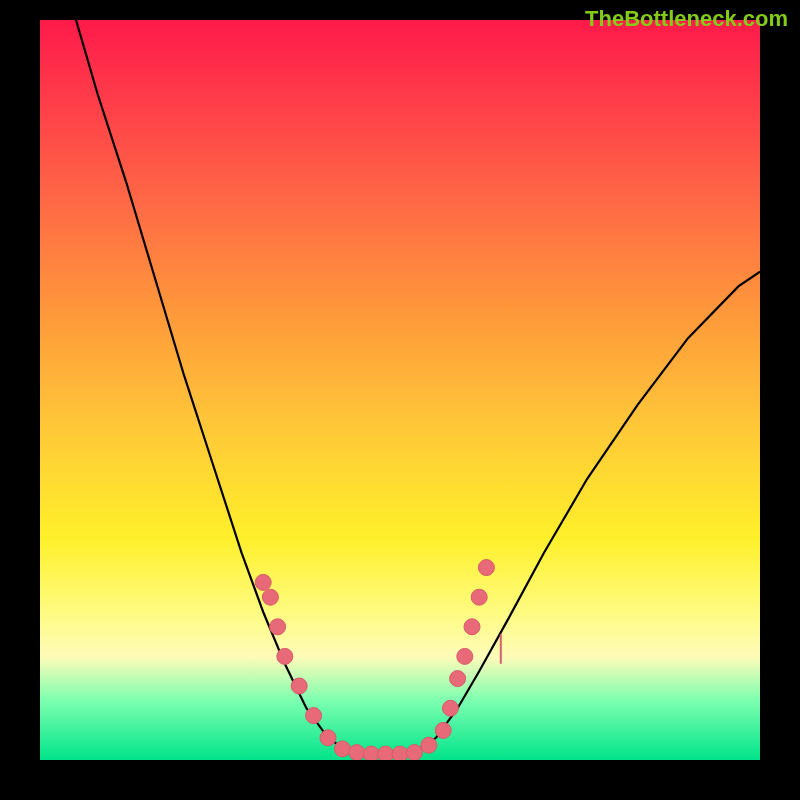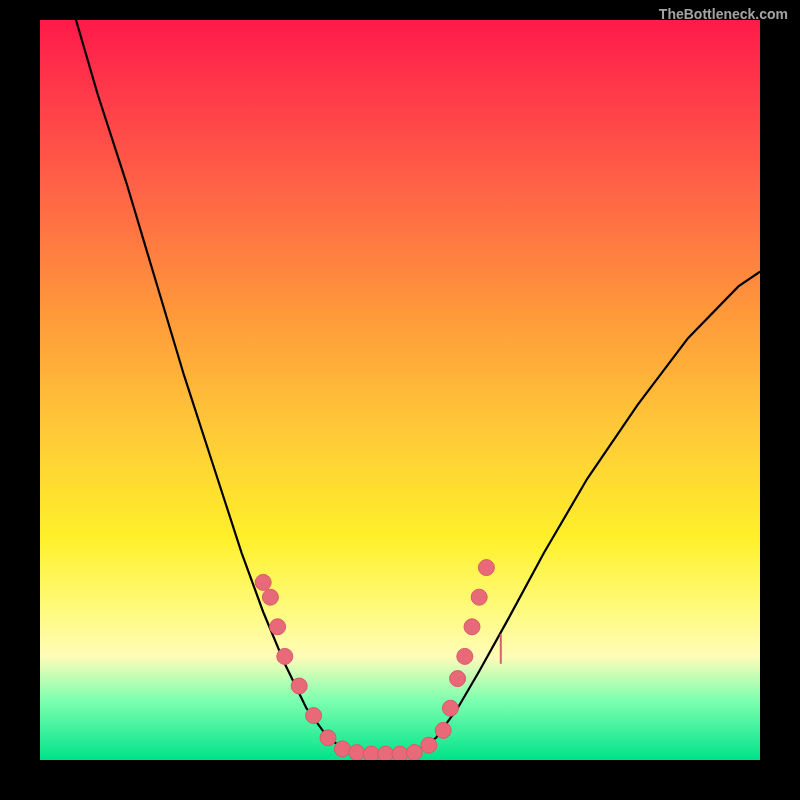--- a/index.html
+++ b/index.html
@@ -34,9 +34,9 @@
     position: absolute;
     top: 6px;
     right: 12px;
-    font-size: 14px;
+    font-size: 22px;
     font-weight: bold;
-    color: #a3a3a3;
+    color: #84cc16;
     z-index: 5;
   }
   svg.overlay {

